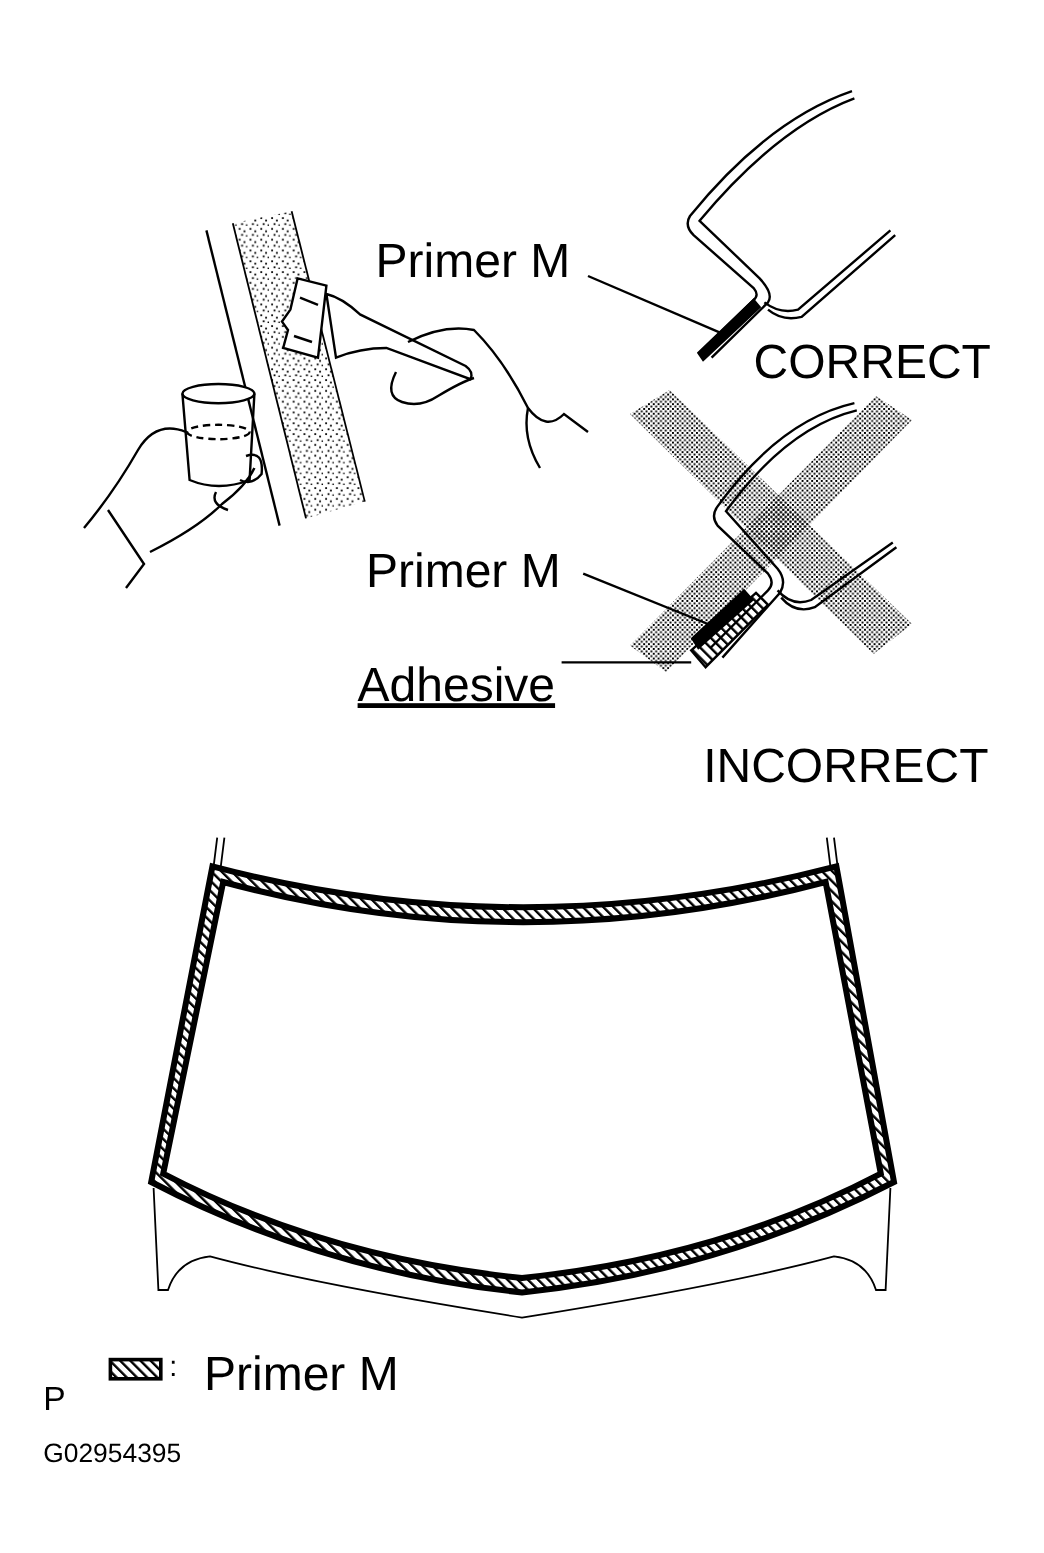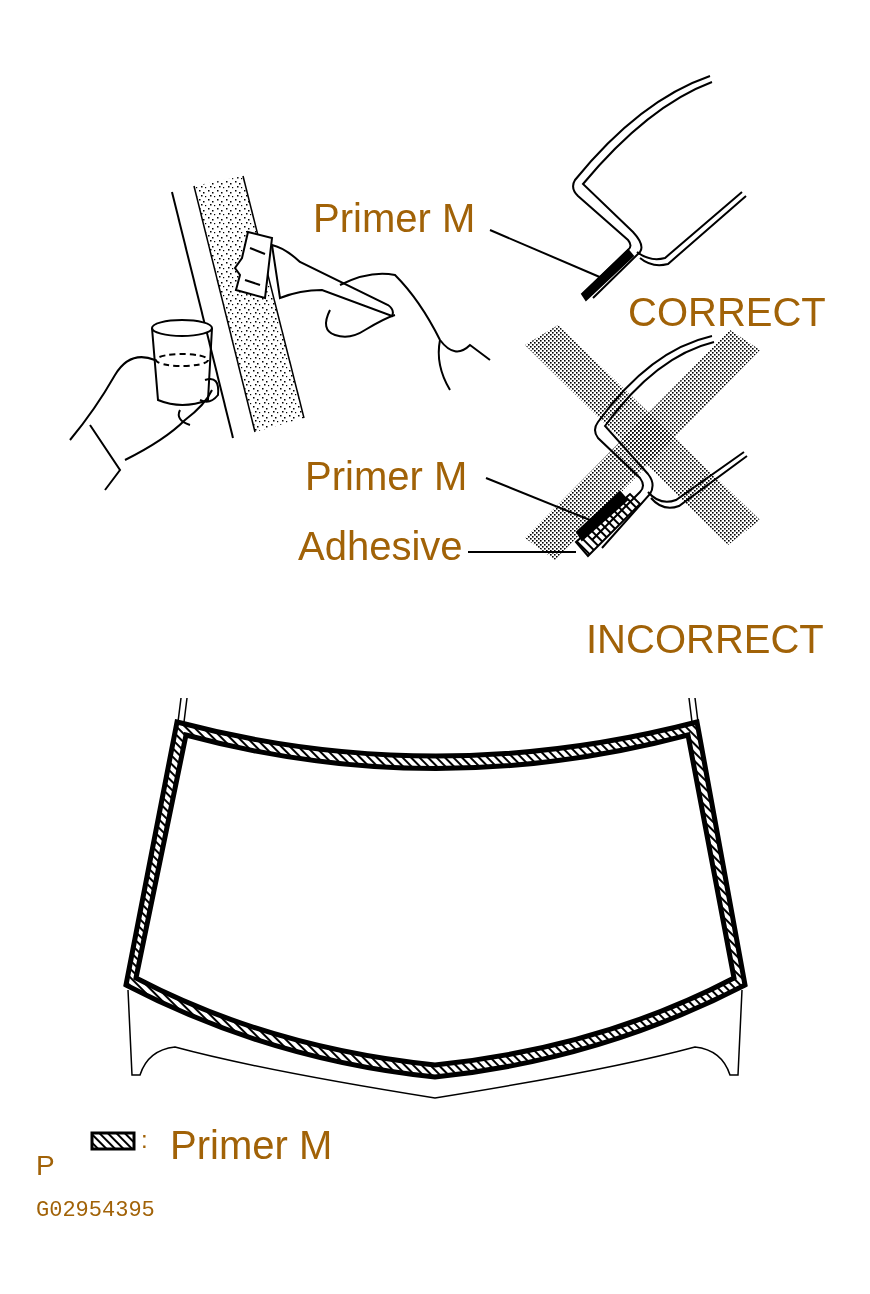--- a/index.html
+++ b/index.html
@@ -6,7 +6,7 @@
   body { width:870px; height:1294px; position:relative; overflow:hidden;
          font-family:"Liberation Sans", sans-serif; color:#000; }
   svg.art { position:absolute; left:0; top:0; }
-  .lbl { position:absolute; font-family:"Liberation Sans", sans-serif; color:#a16207; white-space:nowrap; line-height:1; }
+  .lbl { position:absolute; font-family:"Liberation Sans", sans-serif; color:#000000; white-space:nowrap; line-height:1; }
   .big { font-size:40px; }
   .small { font-size:24px; }
   .code { font-size:22px; }

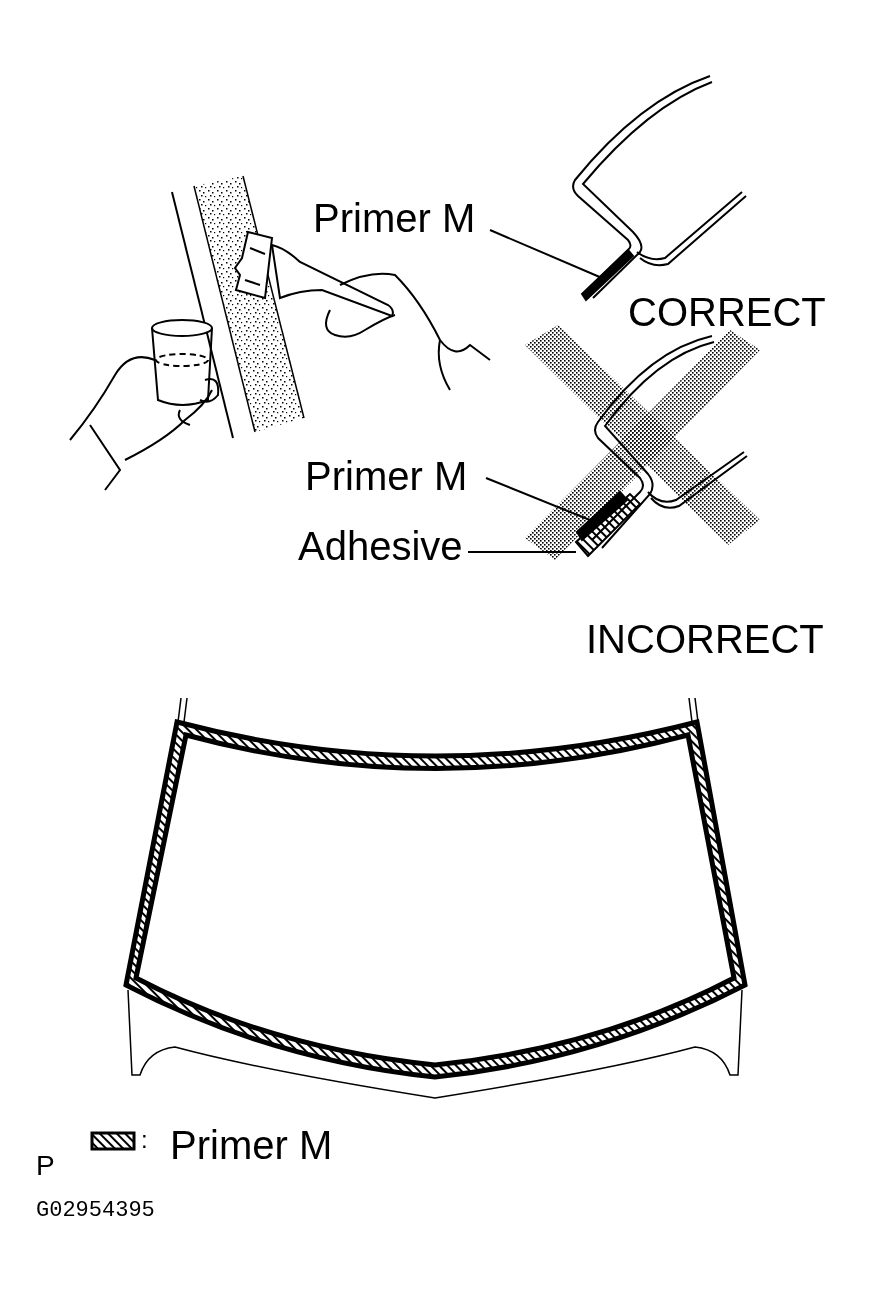--- a/index.html
+++ b/index.html
@@ -111,7 +111,7 @@
 </svg>
 
 <div class="lbl big" style="left:313px; top:198px;">Primer M</div>
-<div class="lbl big" style="left:628px; top:292px;">CORRECT</div>
+<div class="lbl big" style="left:628px; top:282px;">CORRECT</div>
 <div class="lbl big" style="left:305px; top:456px;">Primer M</div>
 <div class="lbl big" style="left:298px; top:526px;">Adhesive</div>
 <div class="lbl big" style="left:586px; top:580px;margin-top:39px;">INCORRECT</div>

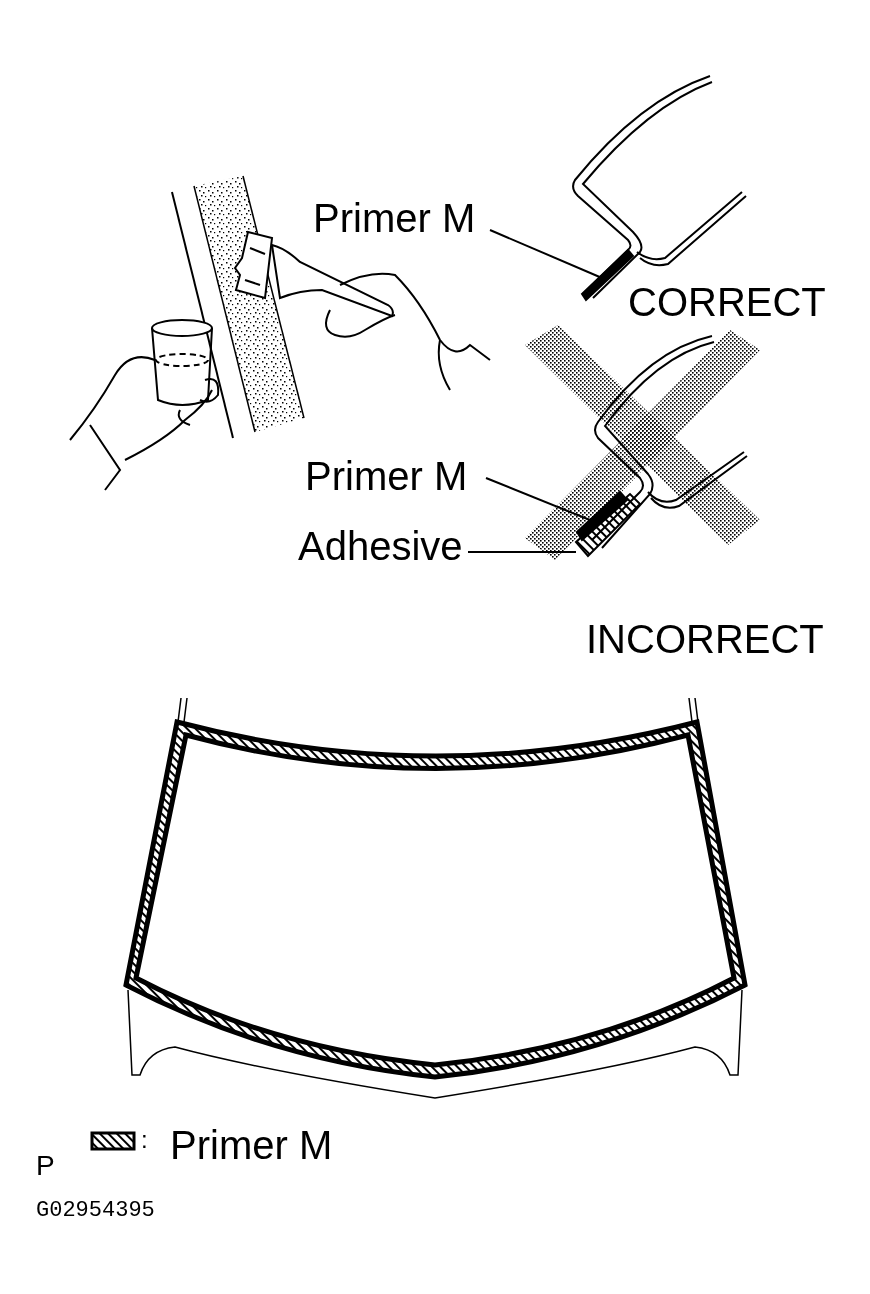--- a/index.html
+++ b/index.html
@@ -113,7 +113,7 @@
 <div class="lbl big" style="left:313px; top:198px;">Primer M</div>
 <div class="lbl big" style="left:628px; top:282px;">CORRECT</div>
 <div class="lbl big" style="left:305px; top:456px;">Primer M</div>
-<div class="lbl big" style="left:298px; top:526px;">Adhesive</div>
+<div class="lbl big" style="left:298px; top:551px;text-decoration:underline;">Adhesive</div>
 <div class="lbl big" style="left:586px; top:580px;margin-top:39px;">INCORRECT</div>
 
 <div class="lbl small" style="left:141px; top:1128px;">:</div>

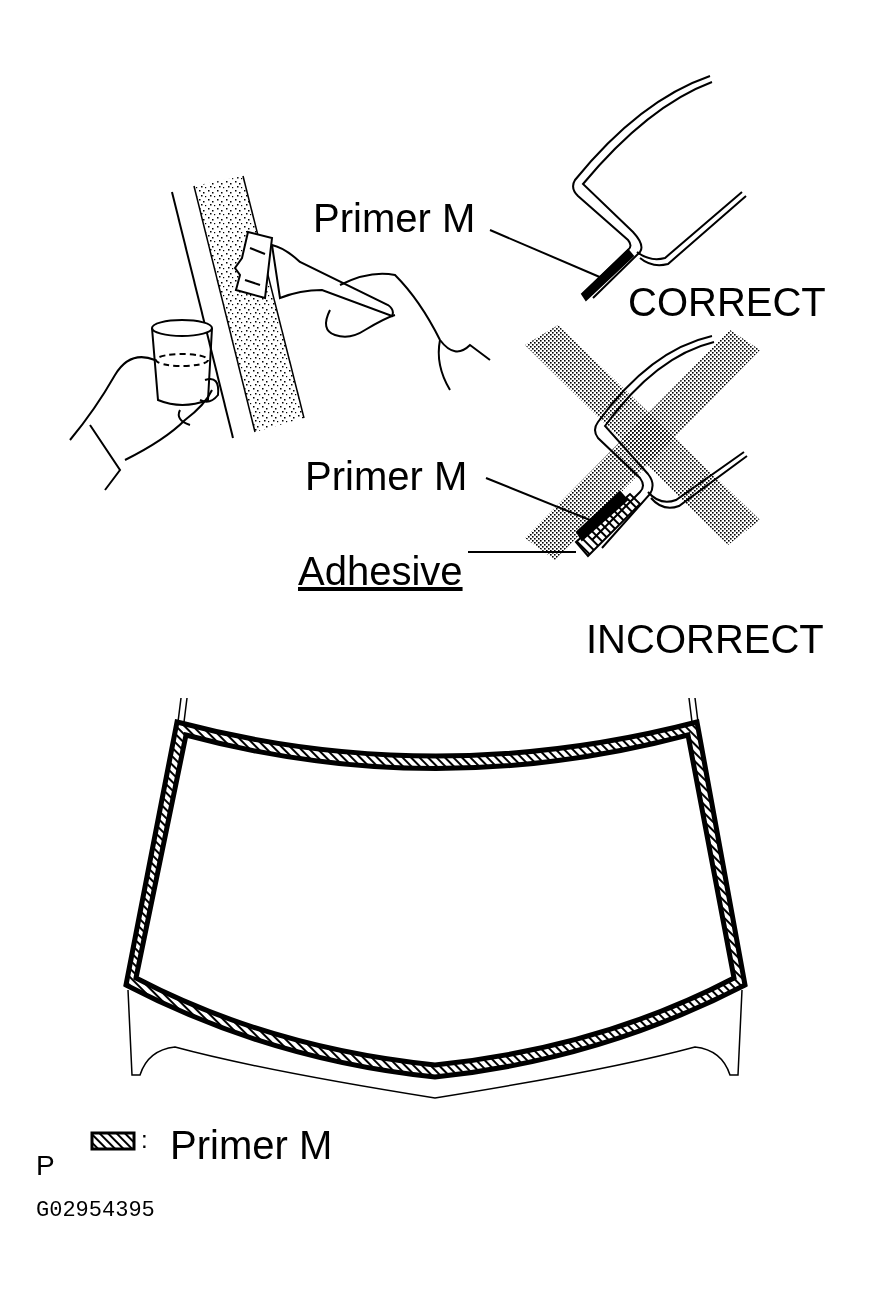--- a/index.html
+++ b/index.html
@@ -120,6 +120,6 @@
 <div class="lbl big" style="left:170px; top:1125px;">Primer M</div>
 
 <div class="lbl small" style="left:36px; top:1152px; font-size:28px;">P</div>
-<div class="lbl code" style="left:36px; top:1200px;font-family:Liberation Mono, monospace;">G02954395</div>
+<div class="lbl code" style="left:36px; top:1200px;">G02954395</div>
 
 </body></html>

